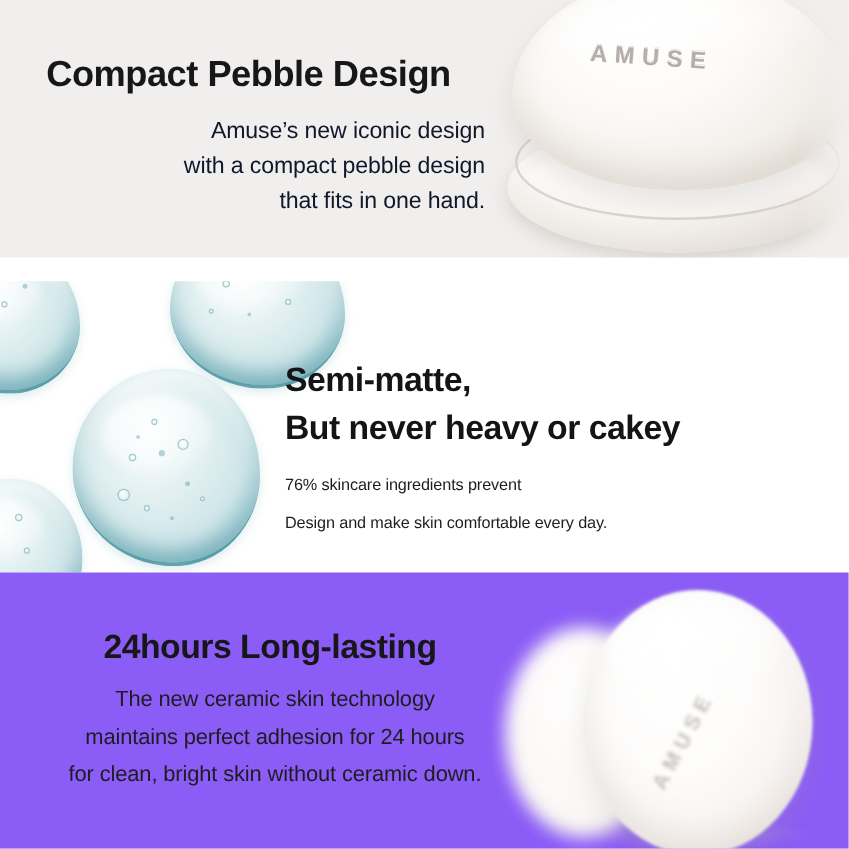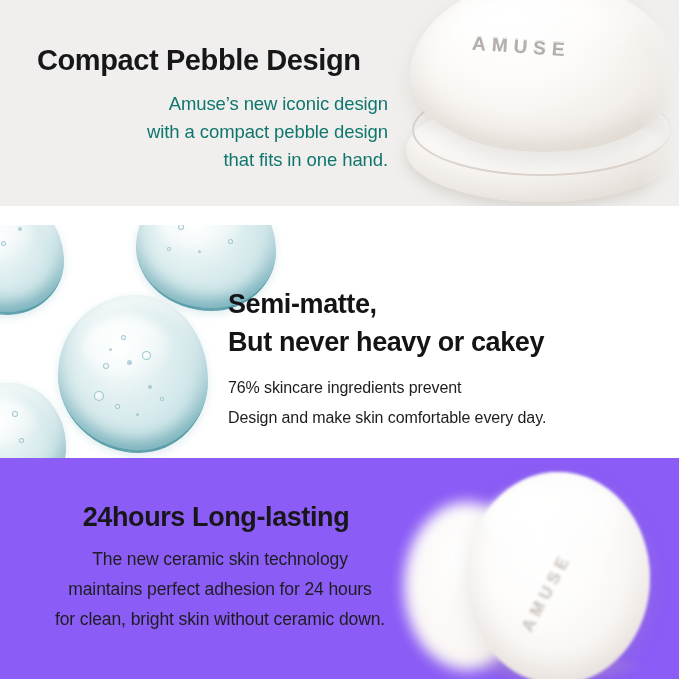--- a/index.html
+++ b/index.html
@@ -36,7 +36,7 @@
     position:absolute; left:0px; top:90px; width:388px;
     text-align:right;
     font-size:18.5px; font-weight:400; line-height:28px;
-    letter-spacing:-0.1px; color:#0f766e;
+    letter-spacing:-0.1px; color:#0f172a;
   }
 
   

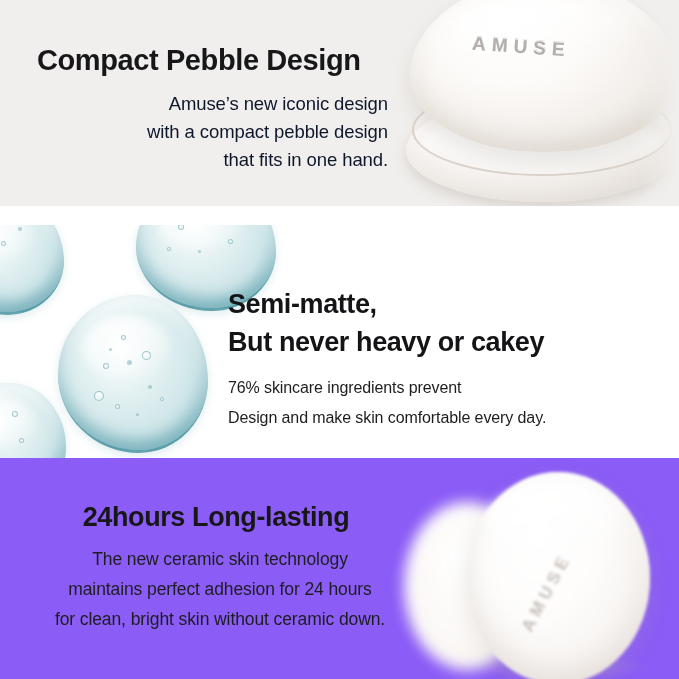--- a/index.html
+++ b/index.html
@@ -150,7 +150,7 @@
   }
   .p2-body {
     position:absolute; left:0px; top:148px;
-    font-size:16px; font-weight:400; line-height:30px;
+    font-size:13px; font-weight:400; line-height:30px;
     letter-spacing:-0.1px; color:#1d1d20;
   }
 

